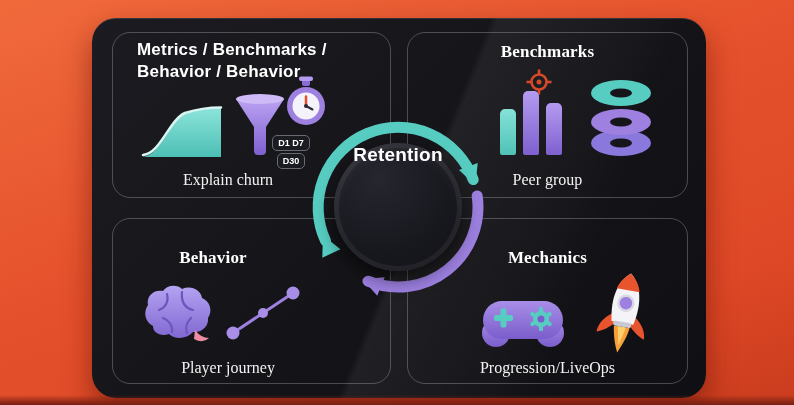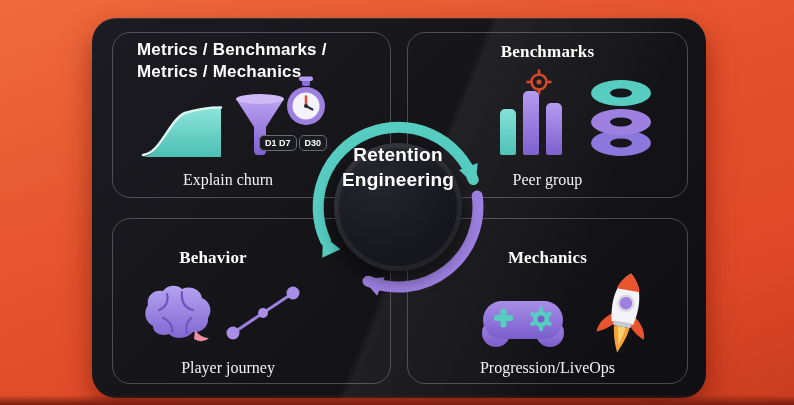--- a/index.html
+++ b/index.html
@@ -83,7 +83,7 @@
     <div class="quad q-tl">
       <div class="q-heading abs tl-heading">
         <div>Metrics / Benchmarks /</div>
-        <div>Metrics / Mechanics</div>
+        <div>Behavior / Behavior</div>
       </div>
 
       <svg class="abs curve-icon" viewBox="0 0 82 54">

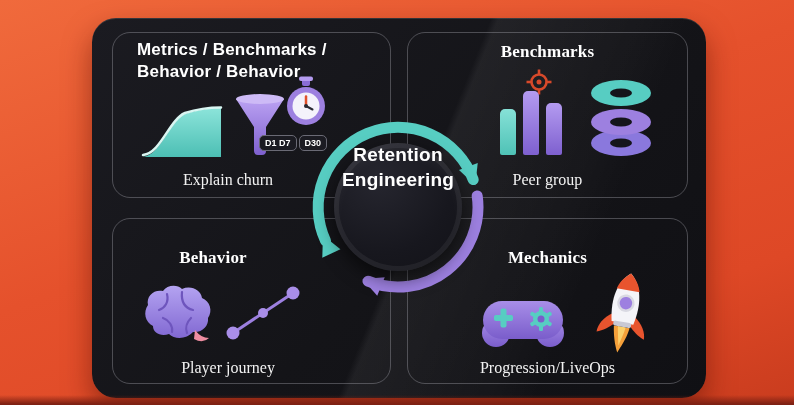--- a/index.html
+++ b/index.html
@@ -36,7 +36,7 @@
   .curve-icon{left:28px;top:72px;width:82px;height:54px;}
   .funnel-icon{left:120px;top:60px;width:54px;height:66px;}
   .stopwatch-icon{left:170px;top:42px;width:46px;height:54px;}
-  .badges{left:146px;top:102px;width:64px;display:flex;flex-direction:row;align-items:center;gap:2px;}
+  .badges{left:146px;top:102px;width:64px;display:flex;flex-direction:column;align-items:center;gap:2px;}
   .badge{background:#1b1b22;border:1px solid #6a6a75;color:#fff;font-size:9px;font-weight:700;
          padding:2px 5px;border-radius:5px;white-space:nowrap;}
   .tl-caption{left:10px;bottom:8px;width:210px;}

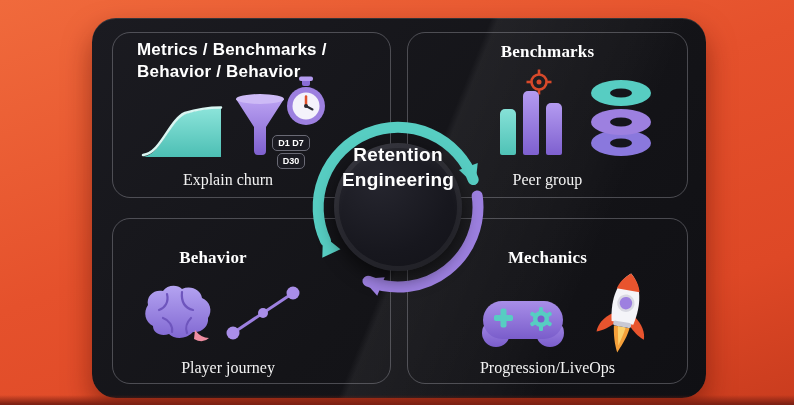--- a/index.html
+++ b/index.html
@@ -237,7 +237,6 @@
       </svg>
       <div class="center-circle">
         <div>Retention</div>
-        <div>Engineering</div>
       </div>
     </div>
 

